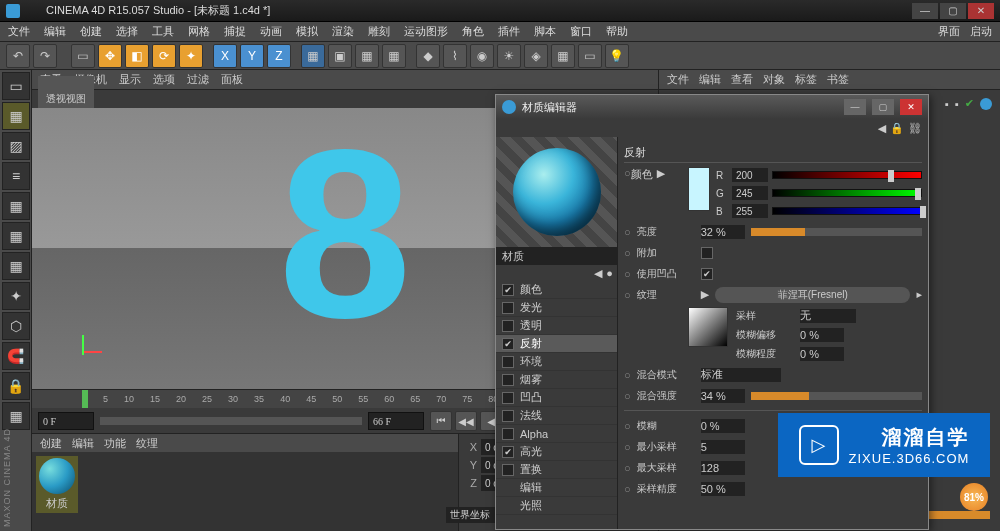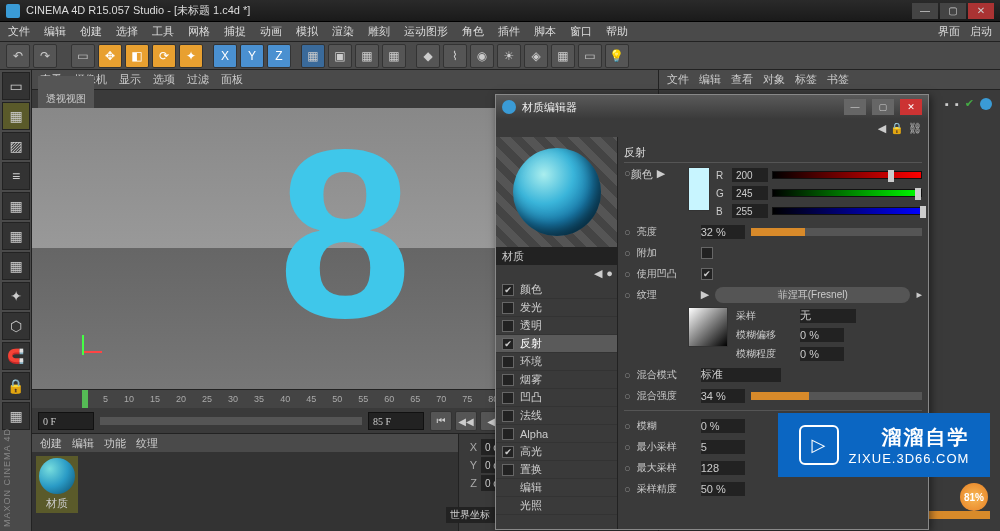--- a/index.html
+++ b/index.html
@@ -6,7 +6,7 @@
 body { background: #3a3a3a; color: #ccc; font-size: 11px; width: 1000px; height: 531px; overflow: hidden; position: relative; }
 .titlebar { background: linear-gradient(#2a2a2a, #1a1a1a); height: 22px; display: flex; align-items: center; padding: 0 6px; border-bottom: 1px solid #000; }
 .titlebar .icon { width: 14px; height: 14px; background: #3a9bd6; border-radius: 2px; margin-right: 6px; }
-.titlebar .title { color: #ddd; flex: 1; font-size: 11px; }
+.titlebar .title { color: #ddd; flex: 1; font-size: 11px; margin-left: 20px; }
 .titlebar .winbtns { display: flex; gap: 2px; }
 .titlebar .winbtn { width: 26px; height: 16px; background: #444; display: flex; align-items: center; justify-content: center; font-size: 10px; }
 .titlebar .winbtn.close { background: #a33; }

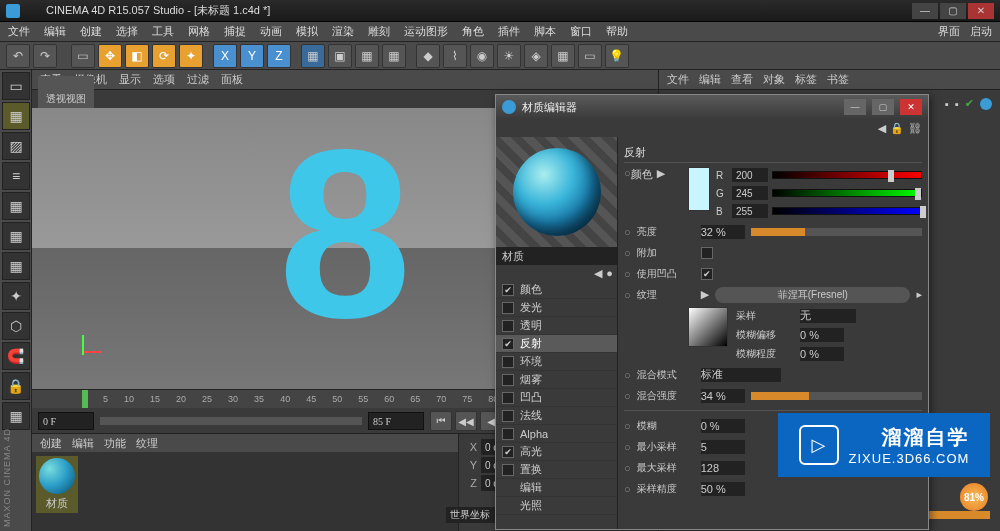--- a/index.html
+++ b/index.html
@@ -236,7 +236,7 @@
       <div class="playbar">
         <div class="frame-field">0 F</div>
         <div style="flex:1;height:8px;background:#555;"></div>
-        <div class="frame-field">85 F</div>
+        <div class="frame-field">66 F</div>
         <div class="playbtns">
           <div class="playbtn">⏮</div>
           <div class="playbtn">◀◀</div>

